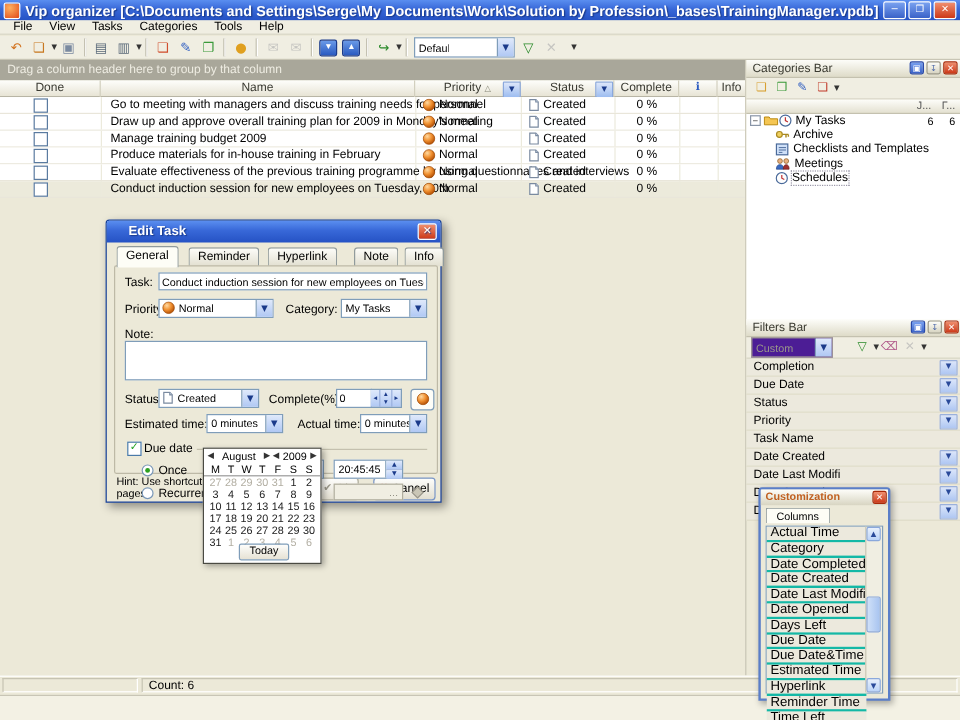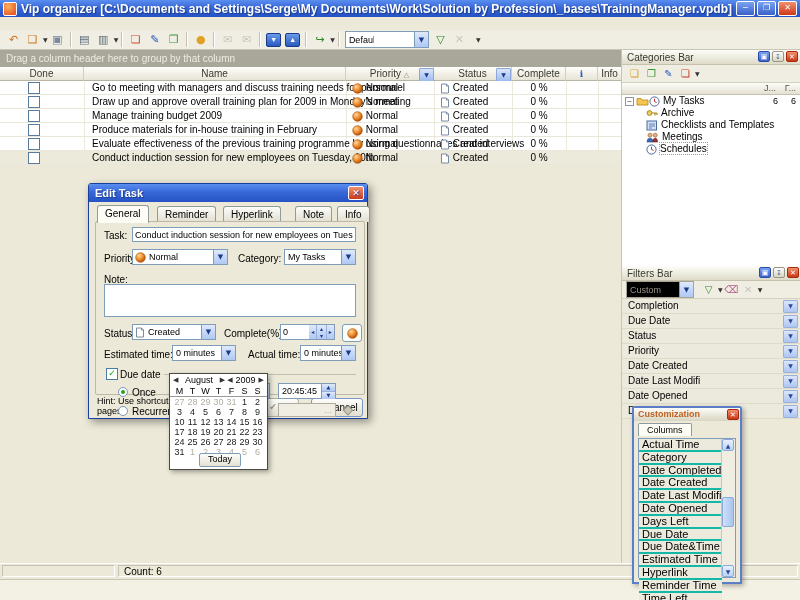--- a/index.html
+++ b/index.html
@@ -202,6 +202,14 @@
     <div class="wbtn close">✕</div>
   </div>
 
+  <div id="menubar" class="abs">
+      <span class="menu-item">File</span>
+      <span class="menu-item">View</span>
+      <span class="menu-item">Tasks</span>
+      <span class="menu-item">Categories</span>
+      <span class="menu-item">Tools</span>
+      <span class="menu-item">Help</span>
+    </div>
 
   <div id="toolbar" class="abs">
       <span class="tbtn">

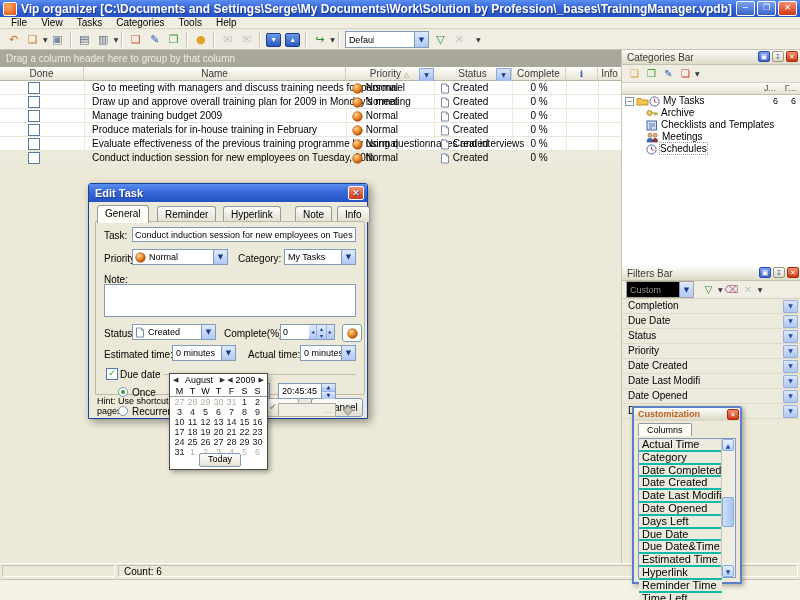--- a/index.html
+++ b/index.html
@@ -128,7 +128,7 @@
   #dialog{left:88px;top:183px;width:280px;height:236px;background:#ece9d8;border:1px solid #16409a;
     border-radius:3px 3px 0 0;box-shadow:3px 3px 8px rgba(0,0,0,.4);z-index:50;box-sizing:border-box;}
   #dtitle{position:relative;height:18px;background:linear-gradient(180deg,#5a8ef0 0%,#3868d8 45%,#2552c4 100%);
-    border-radius:2px 2px 0 0;color:#fff;font-weight:bold;font-size:11px;line-height:18px;padding-left:6px;
+    border-radius:2px 2px 0 0;color:#fff;font-weight:bold;font-size:11px;line-height:18px;padding-left:18px;
     text-shadow:1px 1px 1px #1a3a8a;}
   #dclose{position:absolute;right:3px;top:2px;width:16px;height:14px;border:1px solid #fff;border-radius:2px;
     background:linear-gradient(180deg,#f09070,#cc3818);color:#fff;font-size:9px;line-height:13px;text-align:center;

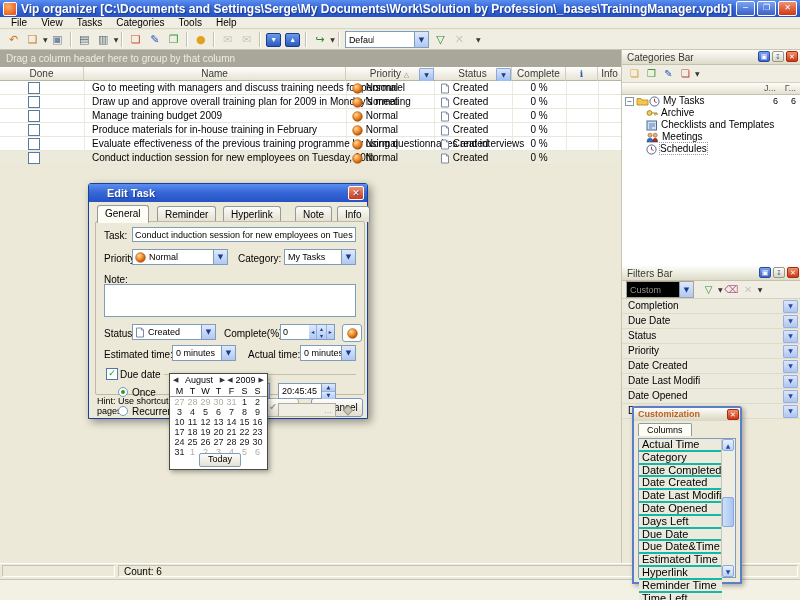--- a/index.html
+++ b/index.html
@@ -91,7 +91,7 @@
   .childpad{margin-left:24px;}
 
   #filtersbar{position:absolute;left:0;top:216px;width:179px;}
-  #filt-combo{display:flex;align-items:center;height:15px;border:1px solid #a8a494;background:#000000;width:66px;margin-right:6px;}
+  #filt-combo{display:flex;align-items:center;height:15px;border:1px solid #a8a494;background:#4c1d95;width:66px;margin-right:16px;}
   #filt-combo .val{flex:1;padding-left:3px;font-size:9px;color:#9a978a;}
   .frow{position:relative;height:14px;border-bottom:1px solid #dedbc8;background:#ece9dd;line-height:14px;}
   .frow .lbl{padding-left:6px;font-size:10px;white-space:nowrap;overflow:hidden;display:block;width:150px;}

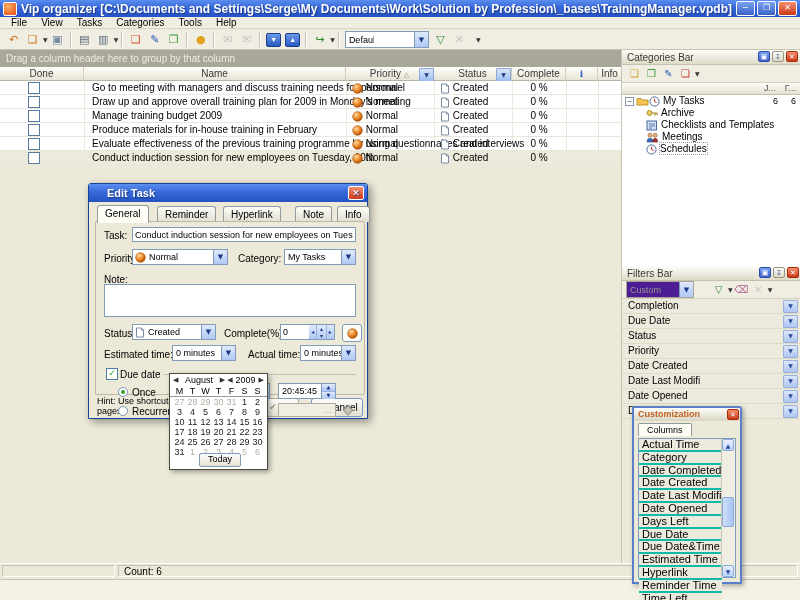--- a/index.html
+++ b/index.html
@@ -508,6 +508,9 @@
           <div class="frow">
             <span class="lbl">Priority</span>
             <span class="fchev">▼</span>
+          </div>
+          <div class="frow">
+            <span class="lbl">Task Name</span>
           </div>
           <div class="frow">
             <span class="lbl">Date Created</span>

